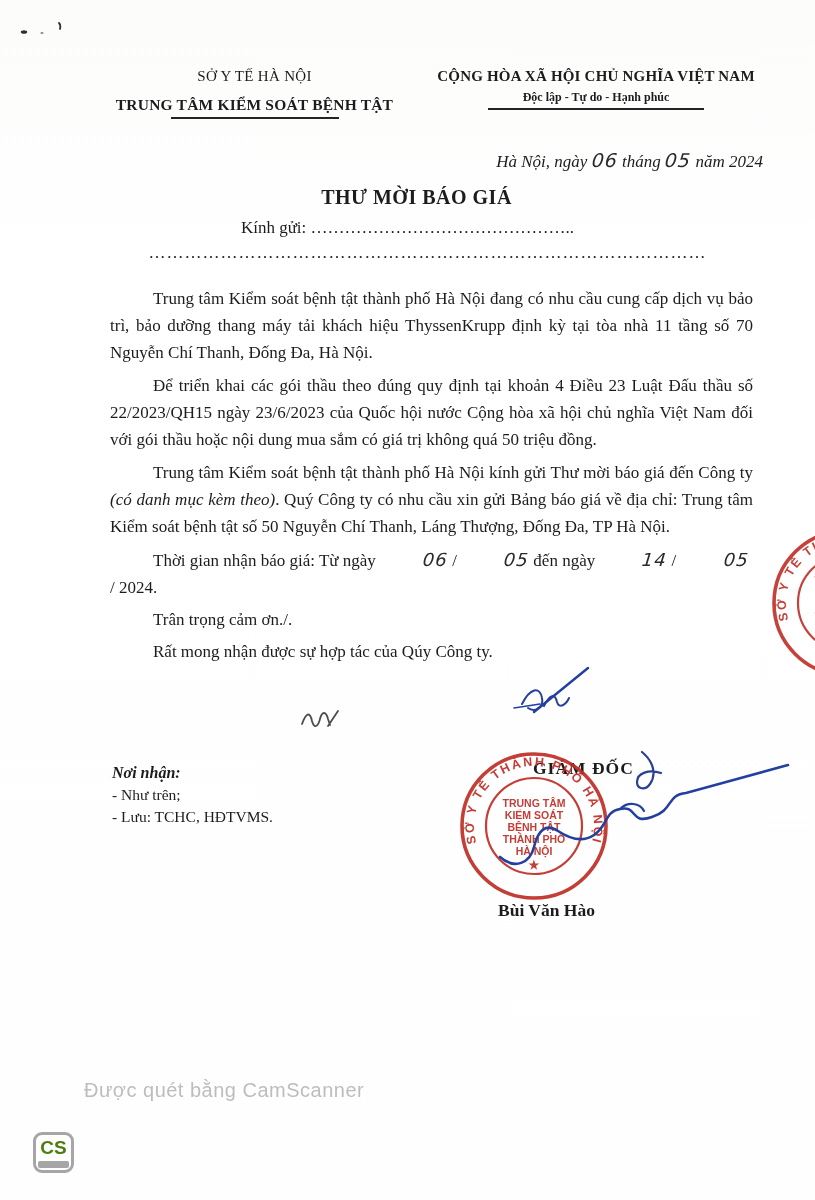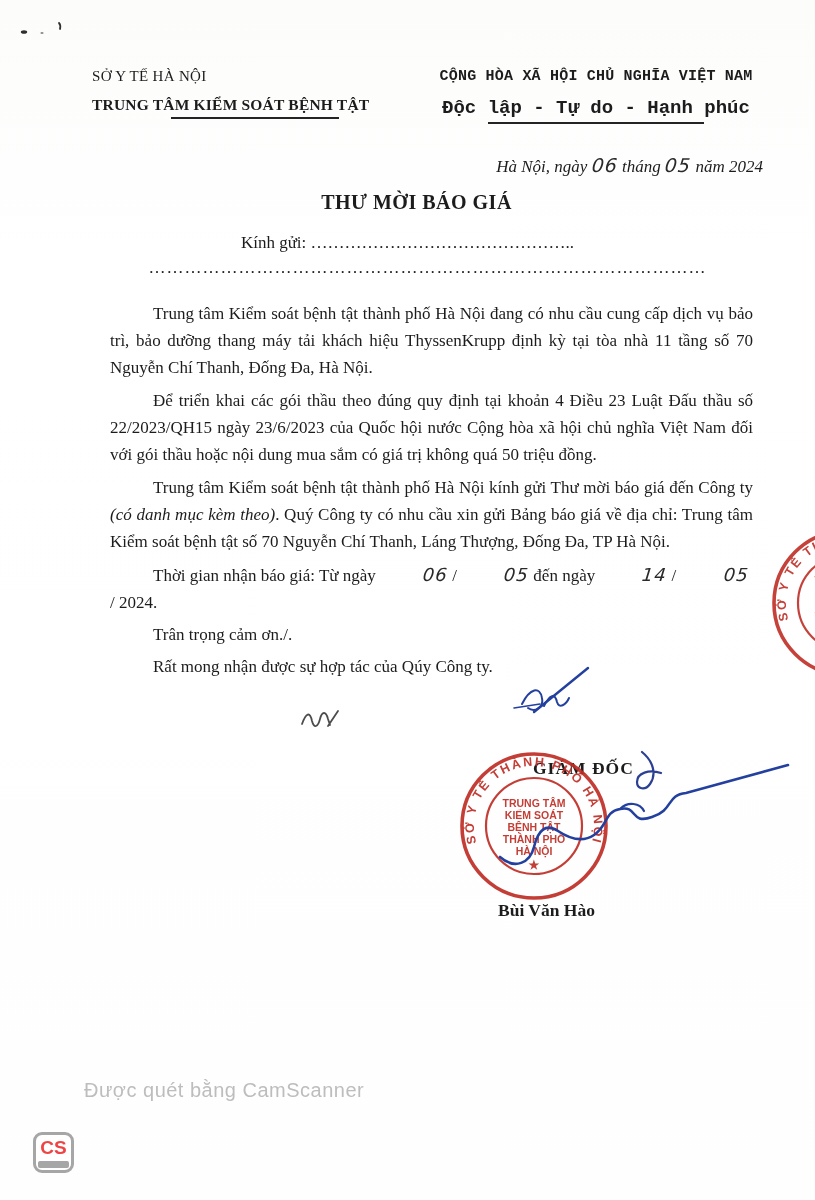--- a/index.html
+++ b/index.html
@@ -13,7 +13,7 @@
   }
   
   .hdr{display:flex;padding:68px 40px 0 92px;}
-  .hdr-left{flex:0 0 325px;text-align:left;}
+  .hdr-left{flex:0 0 325px;text-align:center;}
   .hdr-right{flex:1;text-align:center;font-family:Liberation Mono, monospace;}
   .hdr-line1{font-size:15px;letter-spacing:.3px;}
   .hdr-line2{font-size:15.5px;font-weight:bold;margin-top:11px;letter-spacing:.2px;}

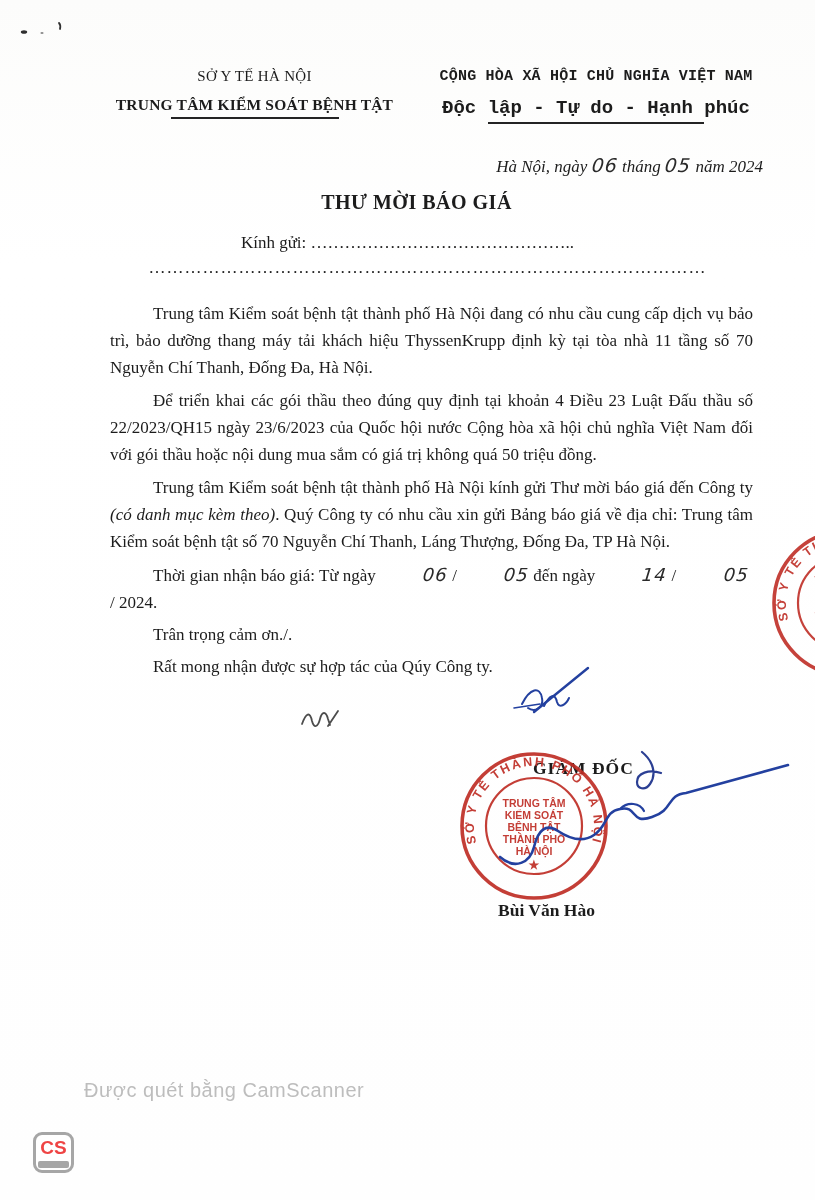--- a/index.html
+++ b/index.html
@@ -14,7 +14,7 @@
   
   .hdr{display:flex;padding:68px 40px 0 92px;}
   .hdr-left{flex:0 0 325px;text-align:center;}
-  .hdr-right{flex:1;text-align:center;font-family:Liberation Mono, monospace;}
+  .hdr-right{flex:1;text-align:center;}
   .hdr-line1{font-size:15px;letter-spacing:.3px;}
   .hdr-line2{font-size:15.5px;font-weight:bold;margin-top:11px;letter-spacing:.2px;}
   .hdr-r1{font-size:15px;font-weight:bold;letter-spacing:.2px;}

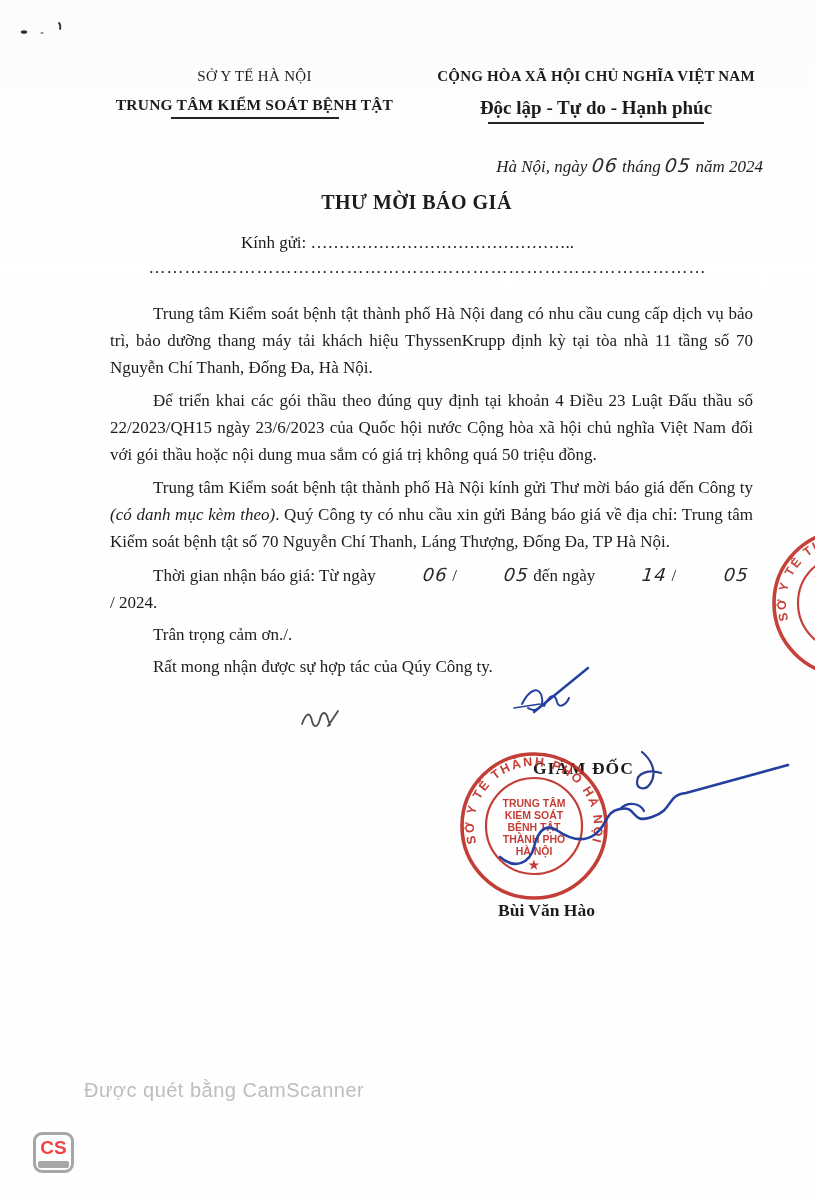--- a/index.html
+++ b/index.html
@@ -18,7 +18,7 @@
   .hdr-line1{font-size:15px;letter-spacing:.3px;}
   .hdr-line2{font-size:15.5px;font-weight:bold;margin-top:11px;letter-spacing:.2px;}
   .hdr-r1{font-size:15px;font-weight:bold;letter-spacing:.2px;}
-  .hdr-r2{font-size:19px;font-weight:bold;margin-top:12px;}
+  .hdr-r2{font-size:12px;font-weight:bold;margin-top:5px;}
   .rule{height:2px;background:#242424;margin:3px auto 0;}
   .rule-left{width:168px;}
   .rule-right{width:216px;}

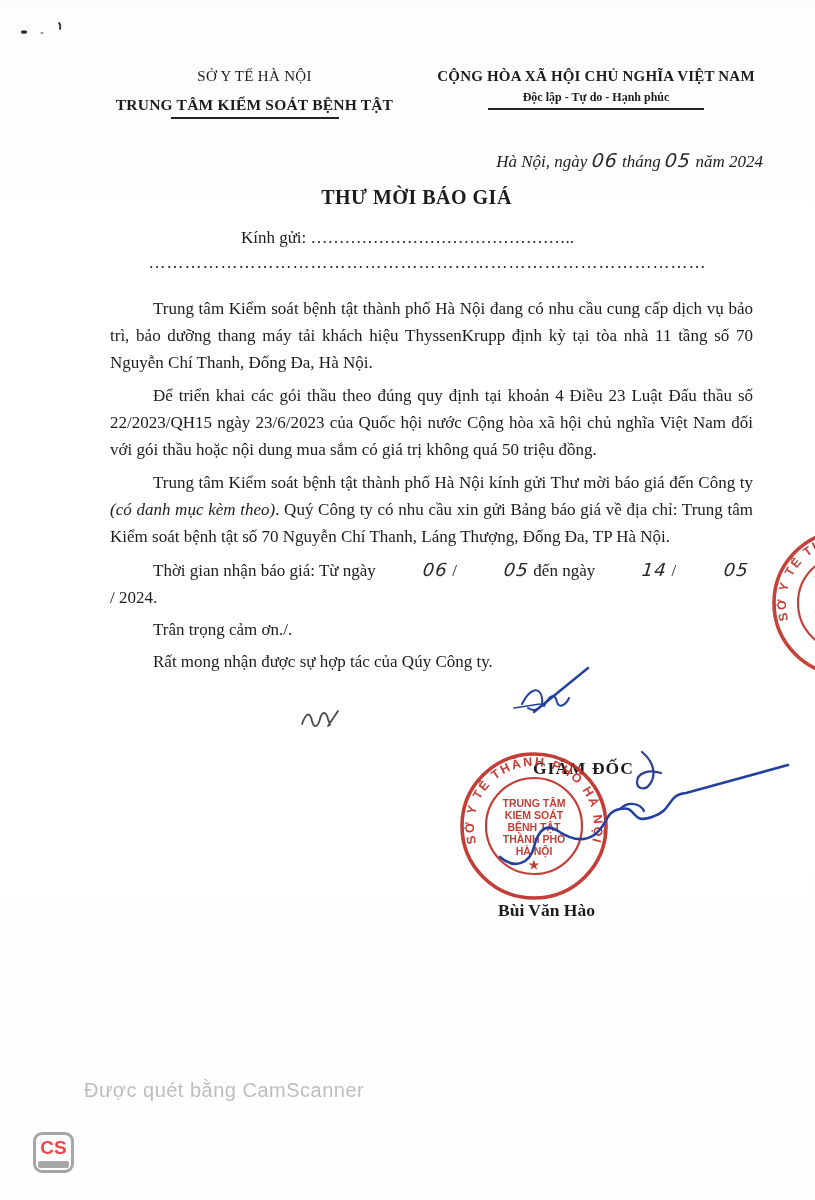--- a/index.html
+++ b/index.html
@@ -27,7 +27,7 @@
   .hw{font-family:"DejaVu Sans",sans-serif;font-style:italic;font-size:19px;color:#2a2a2a;letter-spacing:1px;display:inline-block;transform:skewX(-6deg);}
   .hw-sm{font-size:18px;}
   .doc-title{margin:14px 0 0;text-align:center;font-size:20px;font-weight:bold;letter-spacing:.5px;padding-left:18px;}
-  .salutation{margin-top:19px;text-align:center;font-size:17px;}
+  .salutation{margin-top:9px;text-align:center;font-size:17px;}
   .dots-line{margin:5px 70px 22px 110px;text-align:center;font-size:17px;letter-spacing:1px;white-space:nowrap;overflow:hidden;}
   
   .body-text{padding:0 62px 0 110px;}

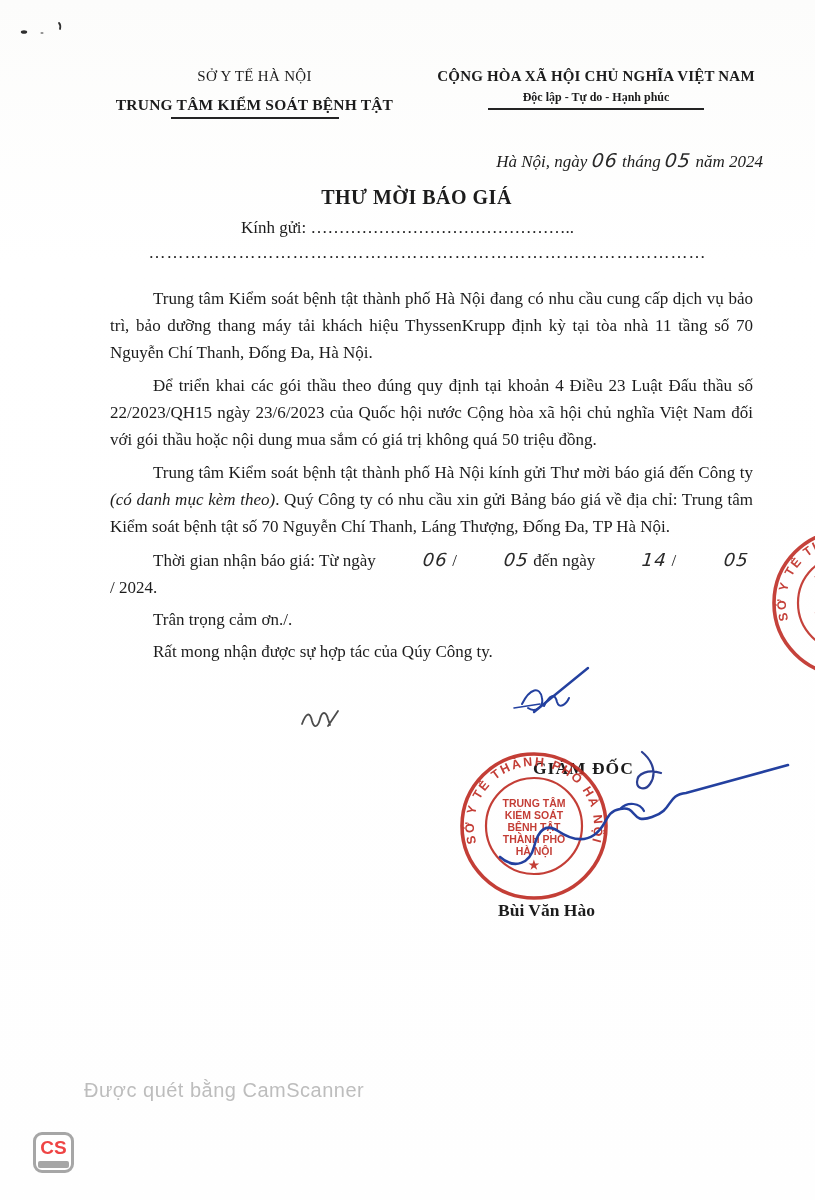--- a/index.html
+++ b/index.html
@@ -94,7 +94,7 @@
   <div class="body-text">
     <p class="para">Trung tâm Kiểm soát bệnh tật thành phố Hà Nội đang có nhu cầu cung cấp dịch vụ bảo trì, bảo dưỡng thang máy tải khách hiệu ThyssenKrupp định kỳ tại tòa nhà 11 tầng số 70 Nguyễn Chí Thanh, Đống Đa, Hà Nội.</p>
     <p class="para">Để triển khai các gói thầu theo đúng quy định tại khoản 4 Điều 23 Luật Đấu thầu số 22/2023/QH15 ngày 23/6/2023 của Quốc hội nước Cộng hòa xã hội chủ nghĩa Việt Nam đối với gói thầu hoặc nội dung mua sắm có giá trị không quá 50 triệu đồng.</p>
-    <p class="para"><span>Trung tâm Kiểm soát bệnh tật thành phố Hà Nội kính gửi Thư mời báo giá đến Công ty </span><i>(có danh mục kèm theo)</i><span>. Quý Công ty có nhu cầu xin gửi Bảng báo giá về địa chỉ: Trung tâm Kiểm soát bệnh tật số 70 Nguyễn Chí Thanh, Láng Thượng, Đống Đa, TP Hà Nội.</span></p>
+    <p class="para"><span>Trung tâm Kiểm soát bệnh tật thành phố Hà Nội kính gửi Thư mời báo giá đến Công ty </span><i>(có danh mục kèm theo)</i><span>. Quý Công ty có nhu cầu xin gửi Bảng báo giá về địa chỉ: Trung tâm Kiểm soát bệnh tật số 50 Nguyễn Chí Thanh, Láng Thượng, Đống Đa, TP Hà Nội.</span></p>
 
     <p class="para single">
       <span>Thời gian nhận báo giá: Từ ngày</span>

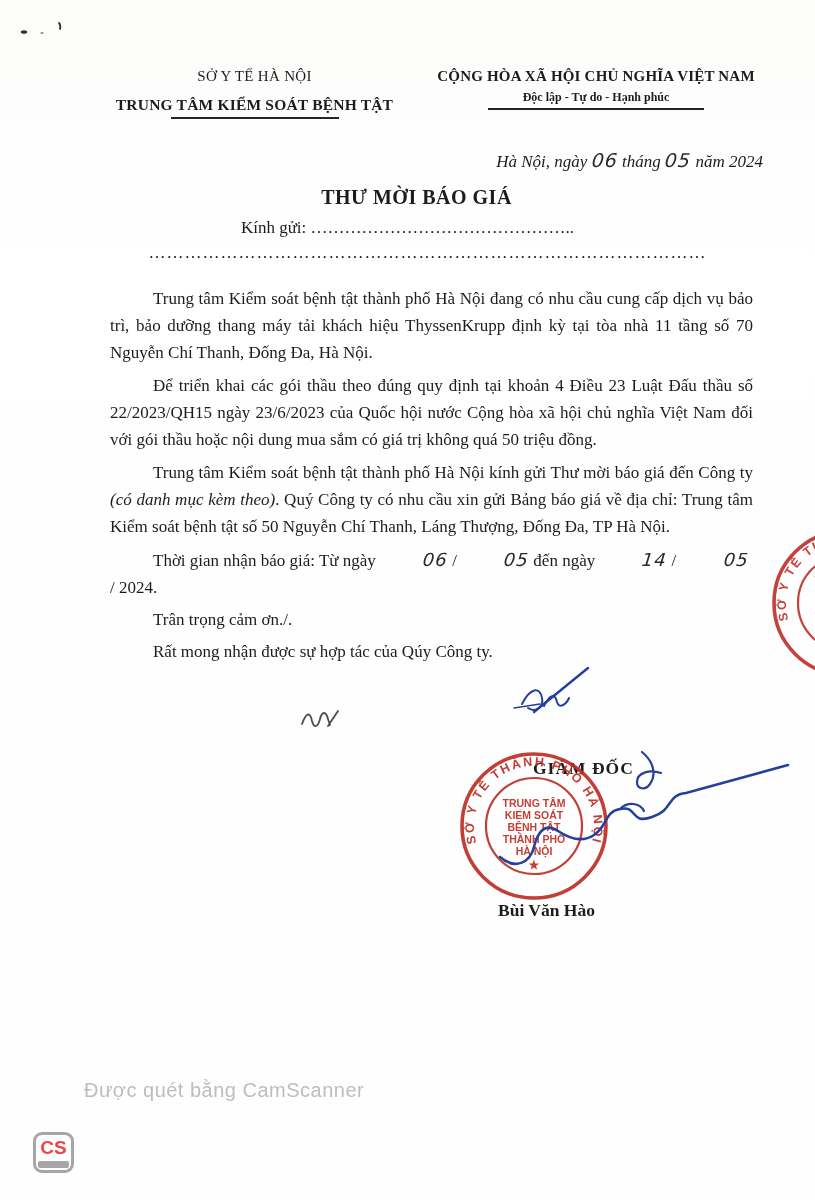--- a/index.html
+++ b/index.html
@@ -112,6 +112,11 @@
     <p class="para single">Rất mong nhận được sự hợp tác của Qúy Công ty.</p>
   </div>
 
+  <div class="recipients">
+    <div class="recipients-label">Nơi nhận:</div>
+    <div>- Như trên;</div>
+    <div>- Lưu: TCHC, HĐTVMS.</div>
+  </div>
 
   <div class="director">GIÁM ĐỐC</div>
   <div class="signer">Bùi Văn Hào</div>

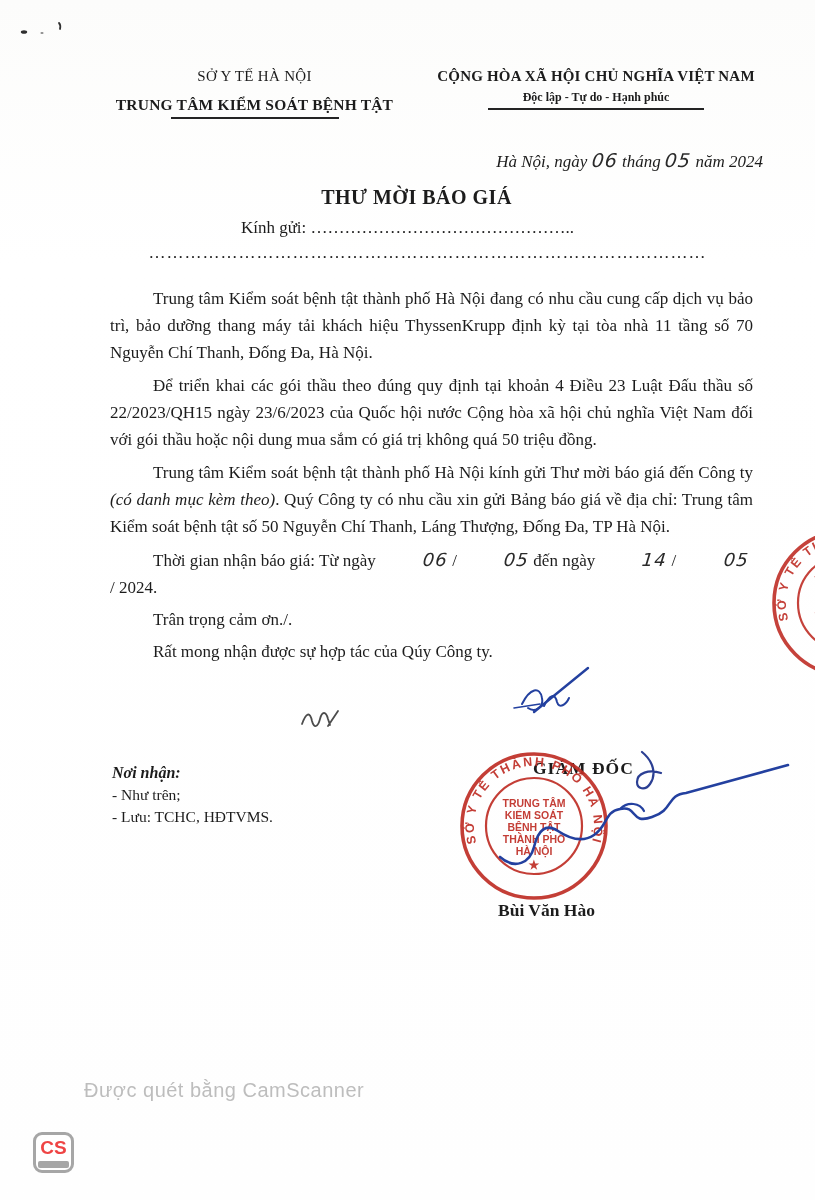--- a/index.html
+++ b/index.html
@@ -46,7 +46,7 @@
   
   .cs-icon{position:absolute;left:33px;top:1132px;width:41px;height:41px;border:3px solid #a6a6a6;
     border-radius:9px;background:#fff;box-sizing:border-box;font-family:"Liberation Sans",sans-serif;}
-  .cs-letters{position:absolute;top:2px;left:0;right:0;text-align:center;font-size:19px;font-weight:bold;color:#ef4444;letter-spacing:0;}
+  .cs-letters{position:absolute;top:2px;left:0;right:0;text-align:center;font-size:19px;font-weight:bold;color:#4d7c0f;letter-spacing:0;}
   .cs-bar{position:absolute;left:2px;right:2px;bottom:2px;height:7px;background:#a6a6a6;border-radius:2px;}
   .cs-text{position:absolute;left:84px;top:1079px;font-family:"Liberation Sans",sans-serif;font-size:20px;color:#bdbdbd;letter-spacing:.5px;}
   .stamp-font{font-family:"Liberation Sans",sans-serif;font-weight:bold;}

